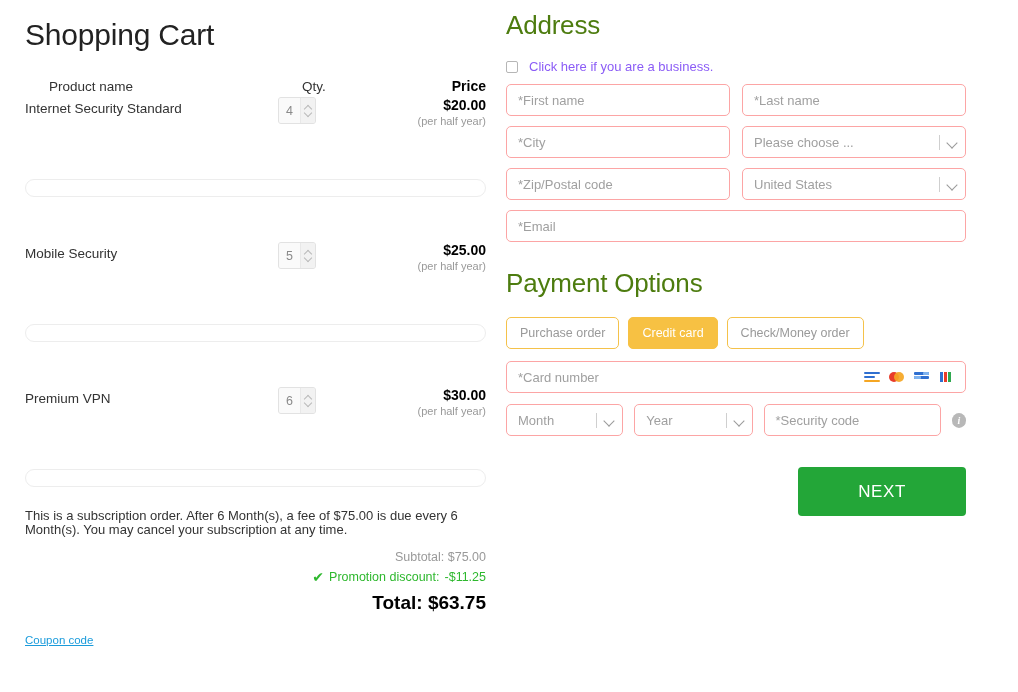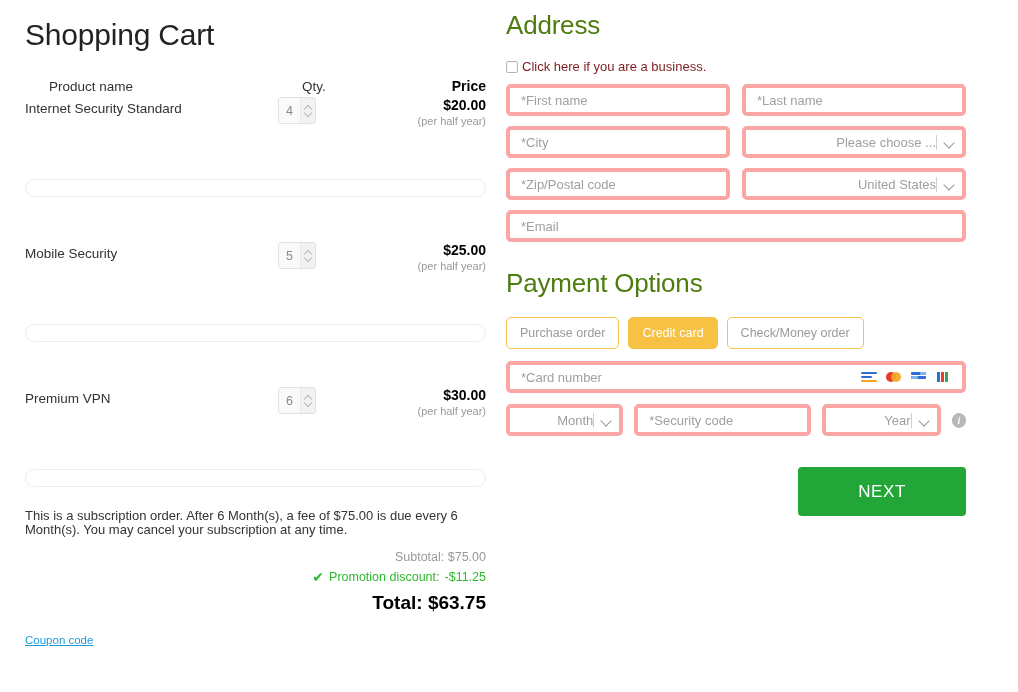--- a/index.html
+++ b/index.html
@@ -94,8 +94,8 @@
     margin: 0; padding-top: 10px; letter-spacing: -0.2px;
   }
   .biz-row {
-    display: flex; align-items: center; gap: 4px;
-    margin-top: 18px; font-size: 13px; color: #7f1d1d;
+    display: flex; align-items: center; gap: 11px;
+    margin-top: 18px; font-size: 13px; color: #8b5cf6;
   }
   .cbox {
     width: 12px; height: 12px; border: 1px solid #b6b6b6;

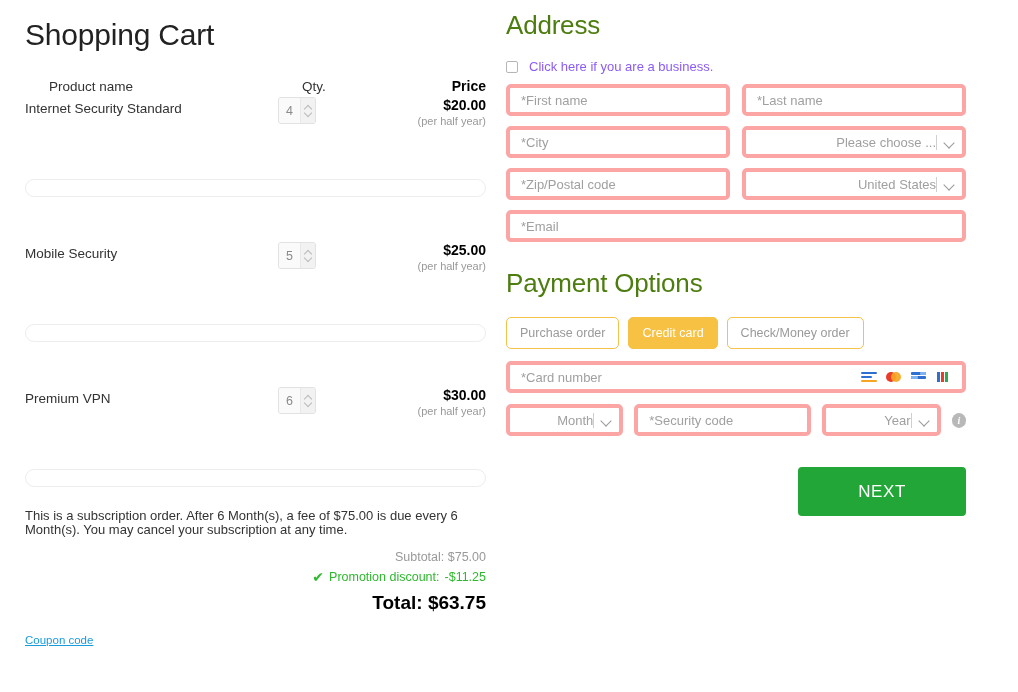--- a/index.html
+++ b/index.html
@@ -104,7 +104,7 @@
 
   .frow { display: flex; gap: 12px; margin-top: 10px; }
   .fld {
-    height: 32px; border: 4px solid #fca5a5; border-radius: 5px;
+    height: 32px; border: 1px solid #fca5a5; border-radius: 5px;
     background: #fff; display: flex; align-items: center;
     padding: 0 11px; font-size: 13px; color: #a0a0a0;
     position: relative;

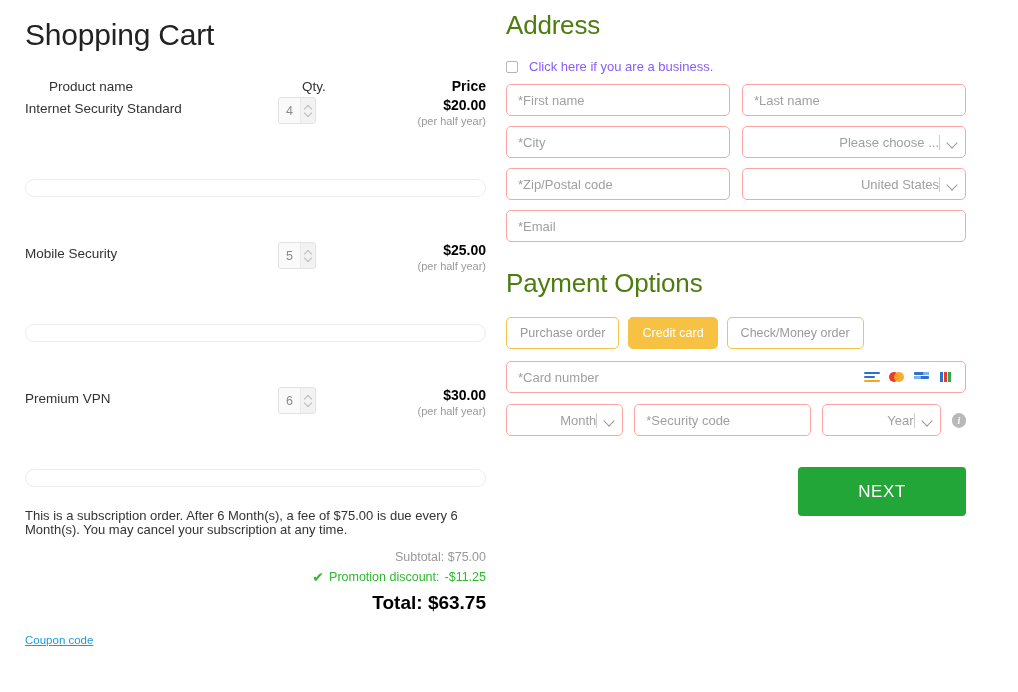--- a/index.html
+++ b/index.html
@@ -111,7 +111,7 @@
   }
   .half { width: 224px; }
   .full { width: 460px; }
-  .sel { justify-content: flex-end; padding-right: 8px; }
+  .sel { justify-content: space-between; padding-right: 8px; }
   .sel-caret { display: flex; align-items: center; gap: 8px; }
   .divider { width: 1px; height: 15px; background: #cfcfcf; display: block; }
   .caret {

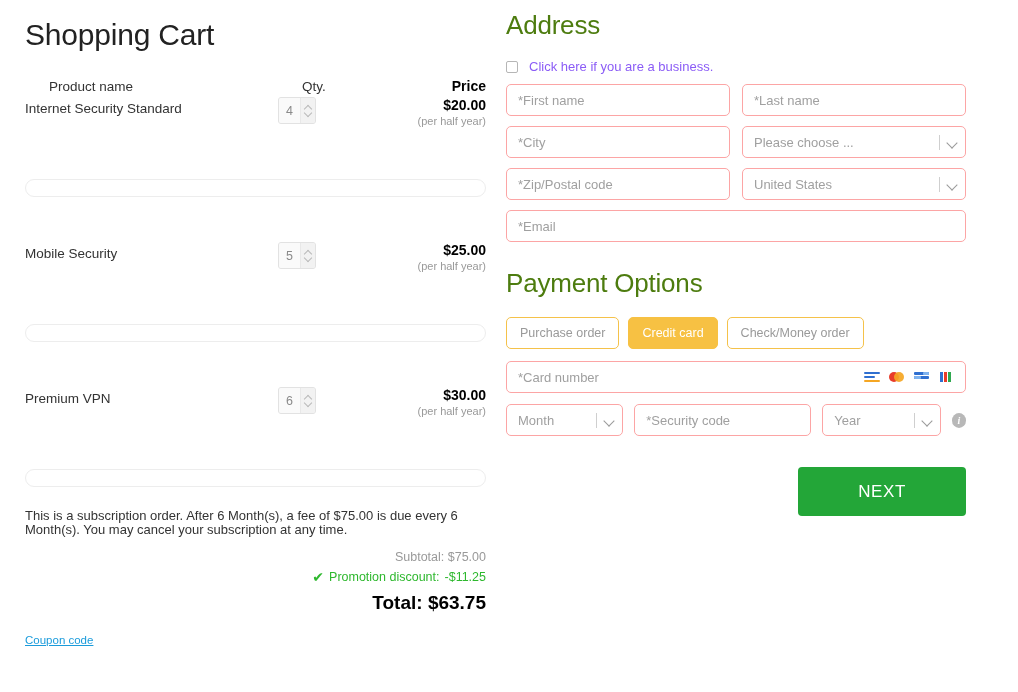--- a/index.html
+++ b/index.html
@@ -362,7 +362,6 @@
           <span class="caret"></span>
         </span>
       </div>
-      <div class="fld w-sec">*Security code</div>
       <div class="fld w-year sel">
         <span>Year</span>
         <span class="sel-caret">
@@ -370,6 +369,7 @@
           <span class="caret"></span>
         </span>
       </div>
+      <div class="fld w-sec">*Security code</div>
       <span class="info-icon">i</span>
     </div>
 

